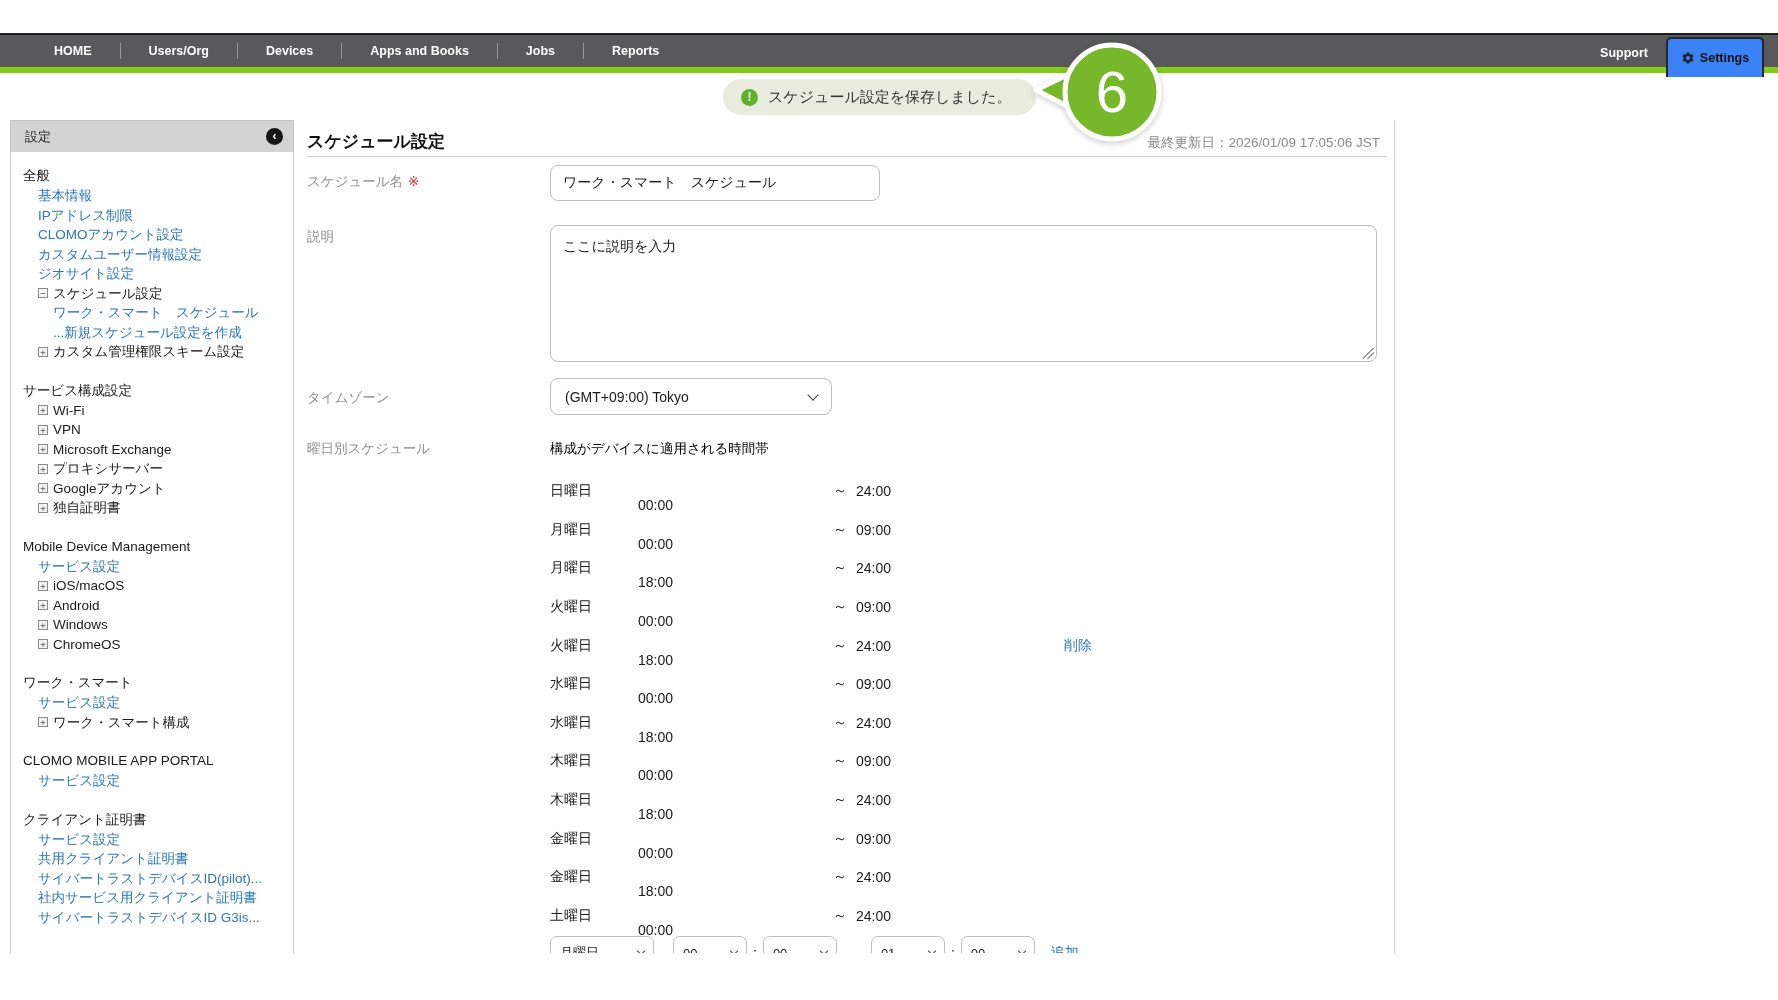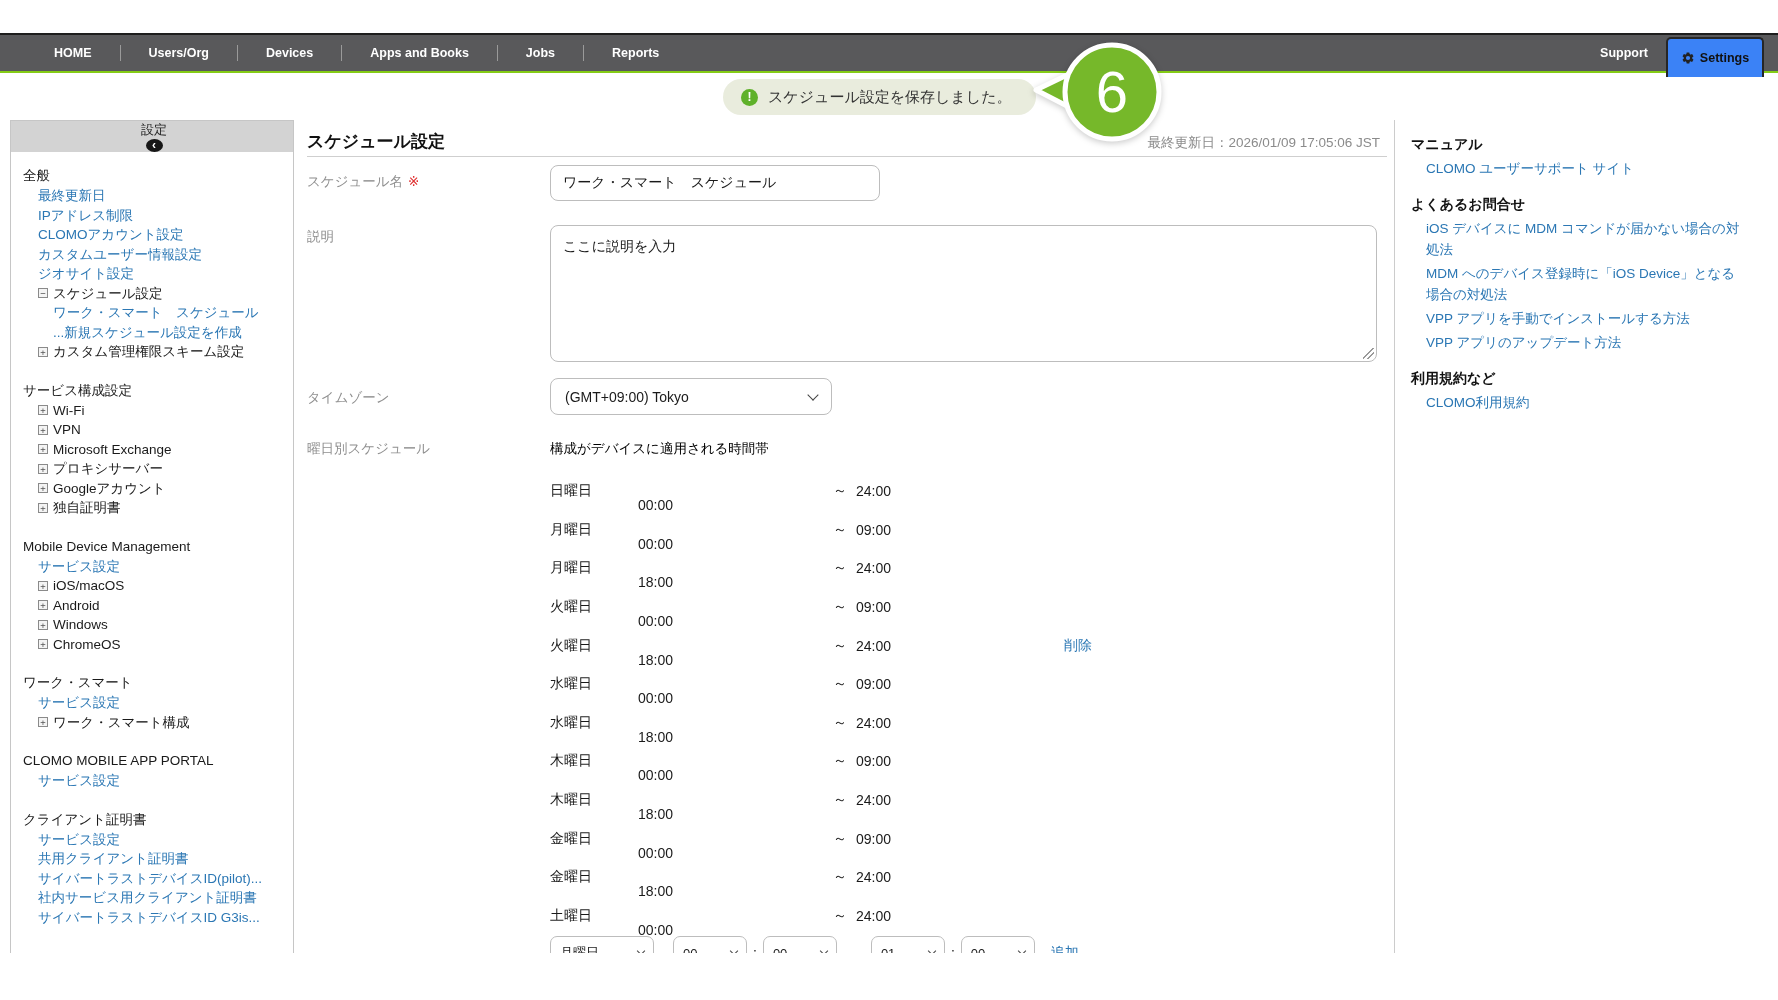--- a/index.html
+++ b/index.html
@@ -9,7 +9,7 @@
 
   
   .topnav { position:absolute; left:0; top:33px; width:1778px; height:40px;
-            background:#59595b; border-top:2px solid #1e1e1e; border-bottom:2px solid #84cc16;
+            background:#59595b; border-top:2px solid #1e1e1e; border-bottom:6px solid #84cc16;
             display:flex; align-items:center; }
   .nav-left { display:flex; align-items:center; padding-left:26px; }
   .nav-item { color:#fff; font-size:12.5px; font-weight:bold; padding:0 28px; cursor:pointer; white-space:nowrap; }

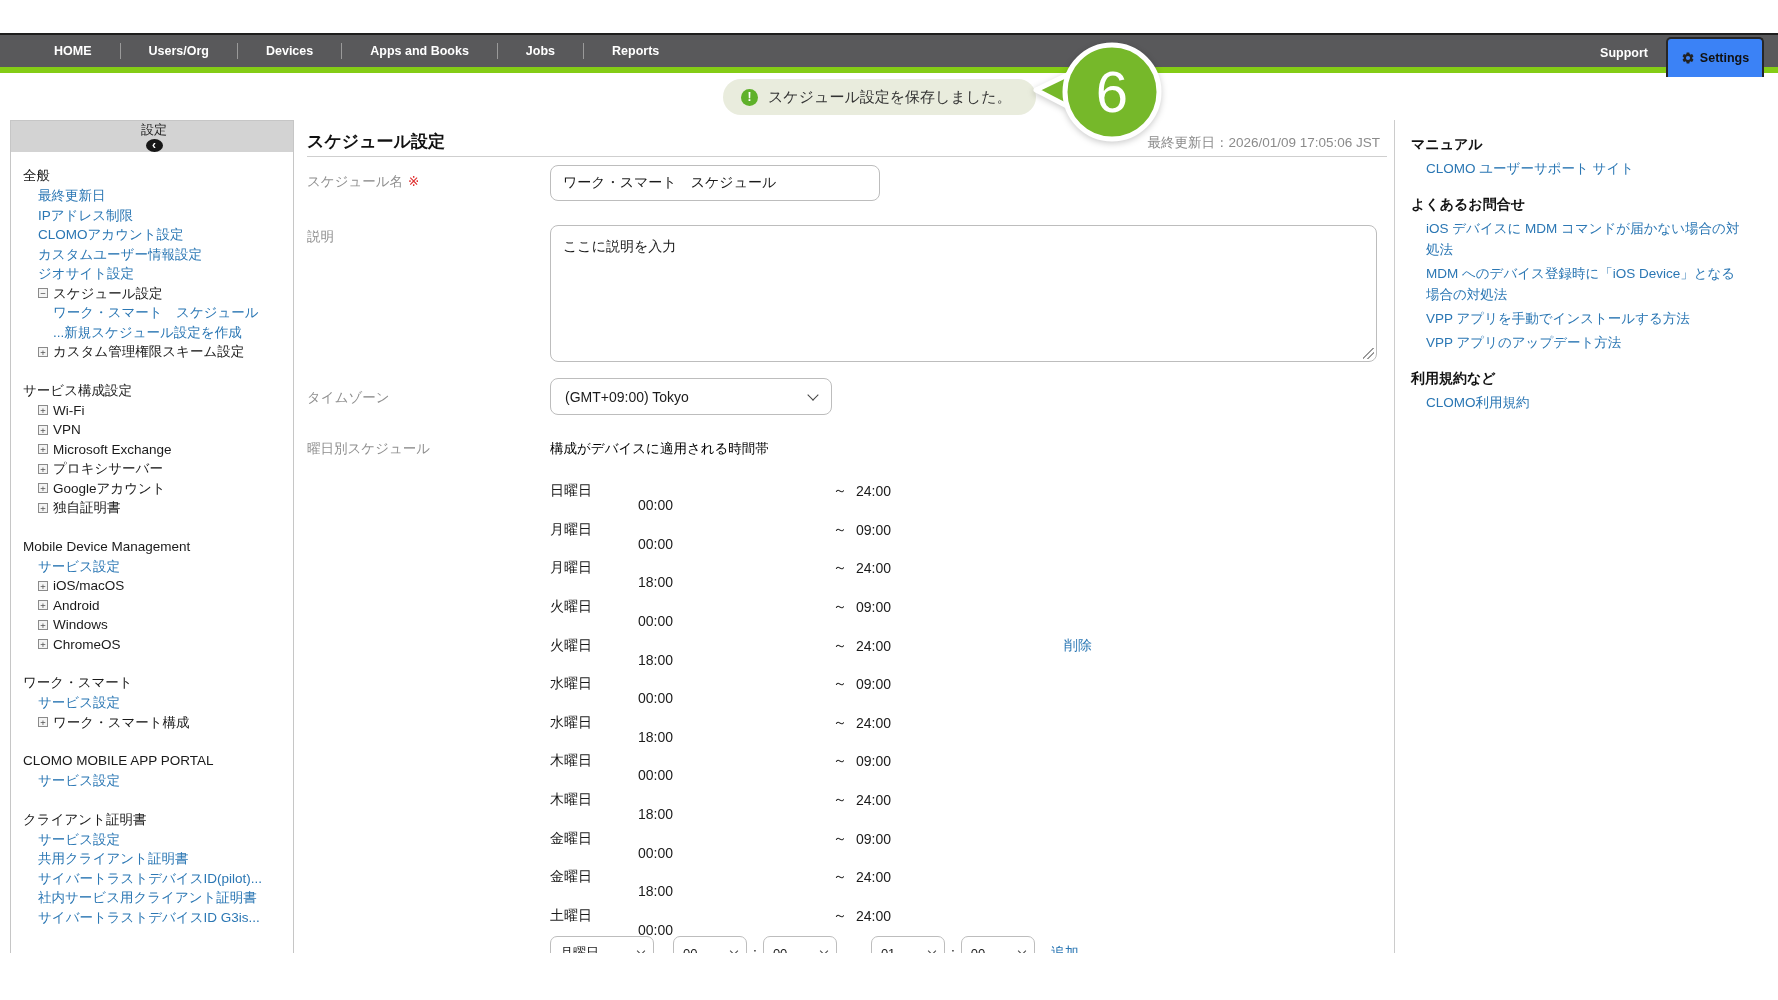--- a/index.html
+++ b/index.html
@@ -33,7 +33,7 @@
   
   .sidebar { position:absolute; left:10px; top:120px; width:284px; height:833px;
              background:#fff; border:1px solid #c6c6c6; border-bottom:none; }
-  .sb-head { height:31px; background:#d3d3d3; display:flex; align-items:center; padding:0 10px 0 14px;flex-direction:column; }
+  .sb-head { height:31px; background:#d3d3d3; display:flex; align-items:center; padding:0 10px 0 14px; }
   .sb-head-label { font-size:13px; color:#222; flex:1; }
   .sb-collapse { width:17px; height:17px; border-radius:50%; background:#161616; color:#fff;
                  font-size:12px; font-weight:bold; display:flex; align-items:center; justify-content:center;

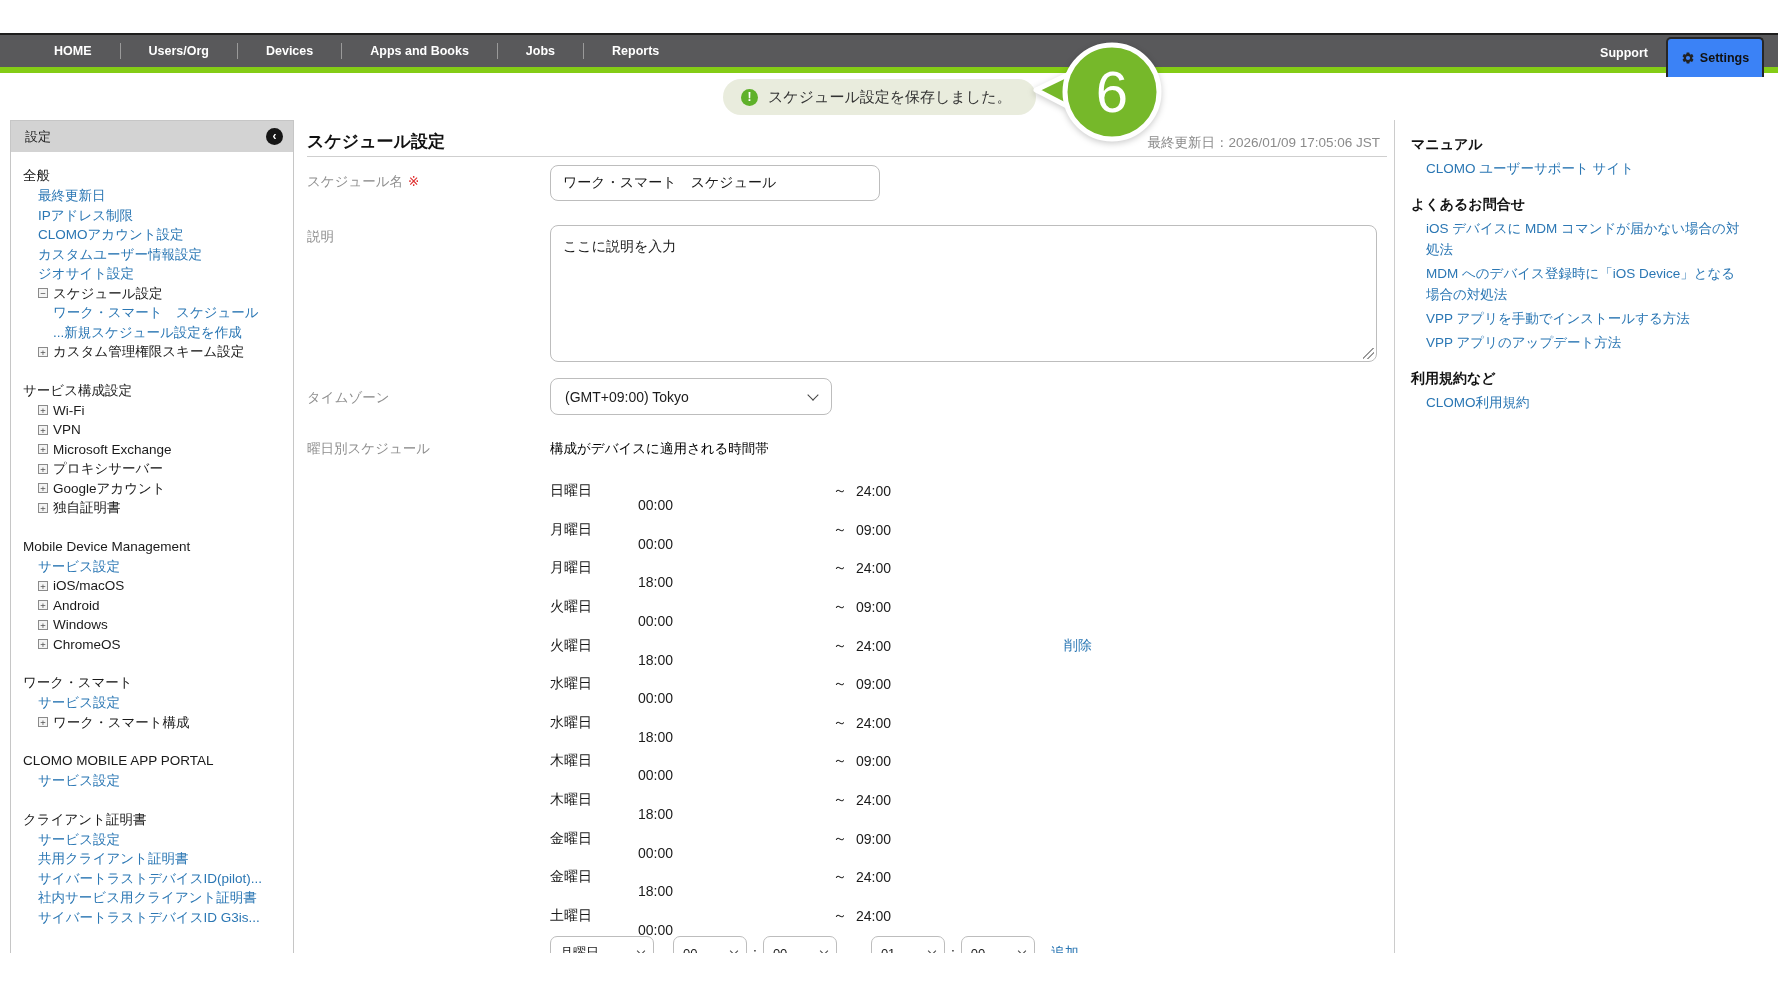--- a/index.html
+++ b/index.html
@@ -361,17 +361,6 @@
   </div>
 
   <div class="v-divider"></div>
-  <div class="help">
-    <div class="help-title">マニュアル</div>
-    <a class="help-link">CLOMO ユーザーサポート サイト</a>
-    <div class="help-title">よくあるお問合せ</div>
-    <a class="help-link">iOS デバイスに MDM コマンドが届かない場合の対処法</a>
-    <a class="help-link">MDM へのデバイス登録時に「iOS Device」となる場合の対処法</a>
-    <a class="help-link">VPP アプリを手動でインストールする方法</a>
-    <a class="help-link">VPP アプリのアップデート方法</a>
-    <div class="help-title">利用規約など</div>
-    <a class="help-link">CLOMO利用規約</a>
-  </div>
 
   <div class="bottom-mask"></div>
 </div>

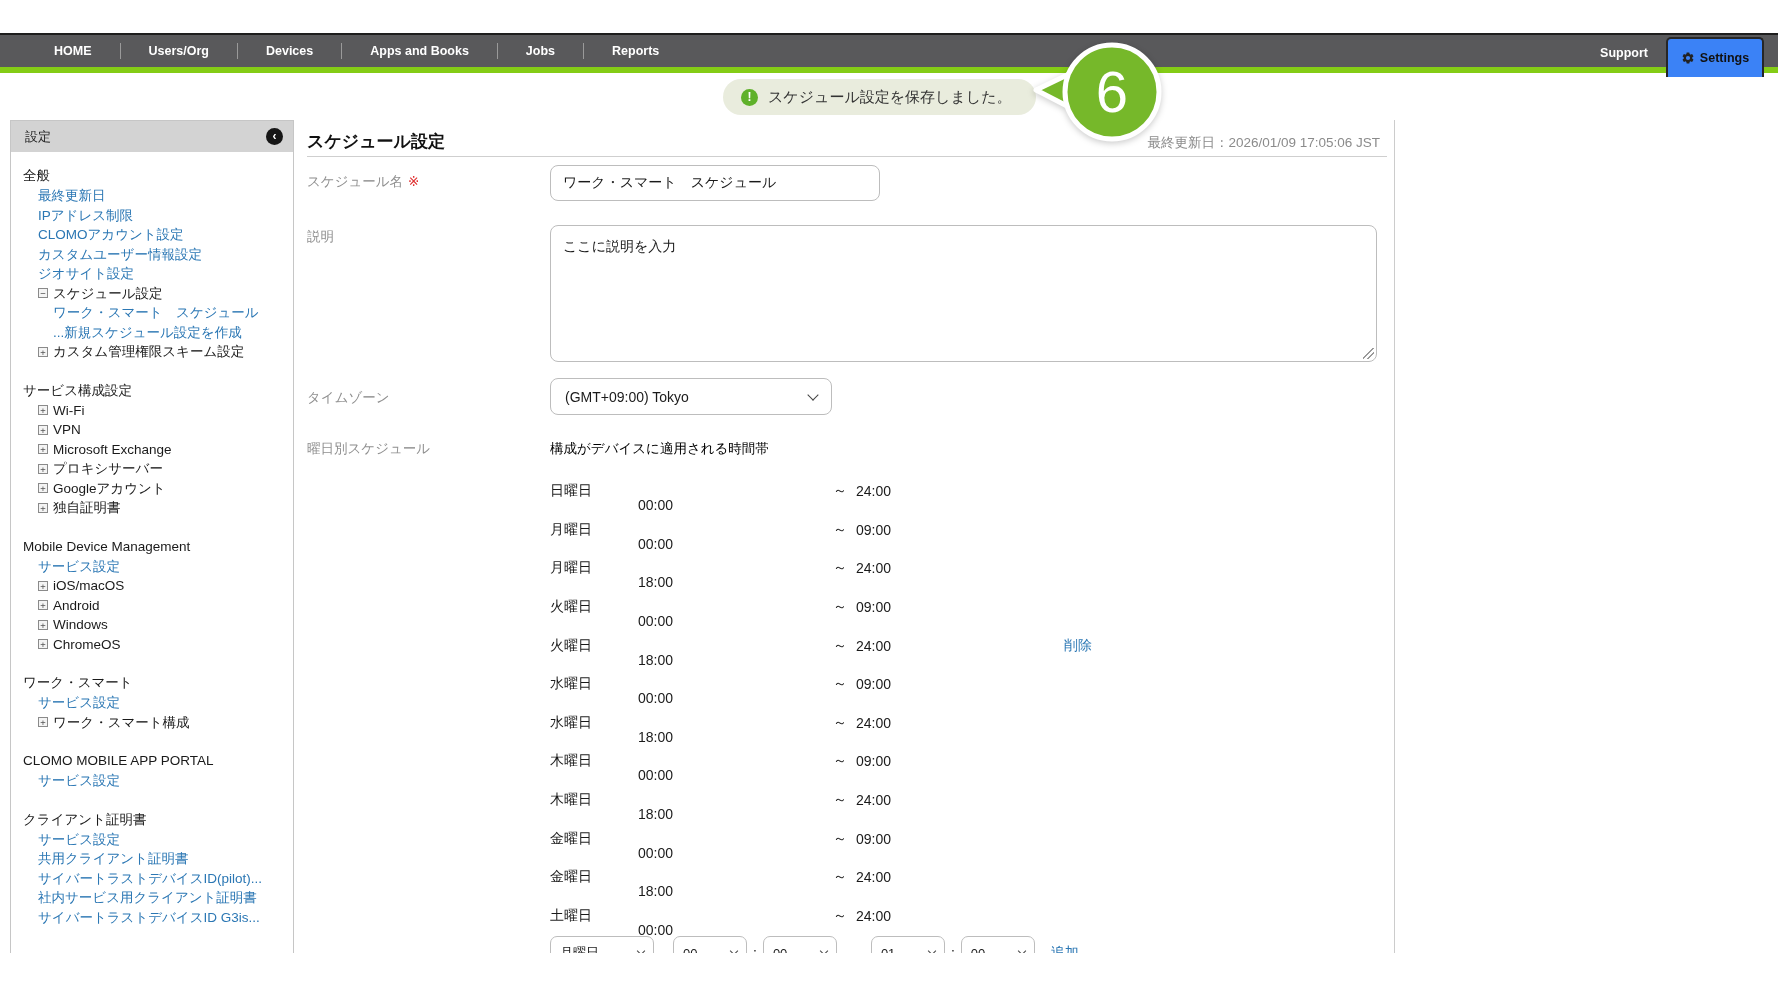--- a/index.html
+++ b/index.html
@@ -154,7 +154,7 @@
     <div class="sb-body">
 
       <div class="sb-title">全般</div>
-      <a class="sb-link">最終更新日</a>
+      <a class="sb-link">基本情報</a>
       <a class="sb-link">IPアドレス制限</a>
       <a class="sb-link">CLOMOアカウント設定</a>
       <a class="sb-link">カスタムユーザー情報設定</a>

